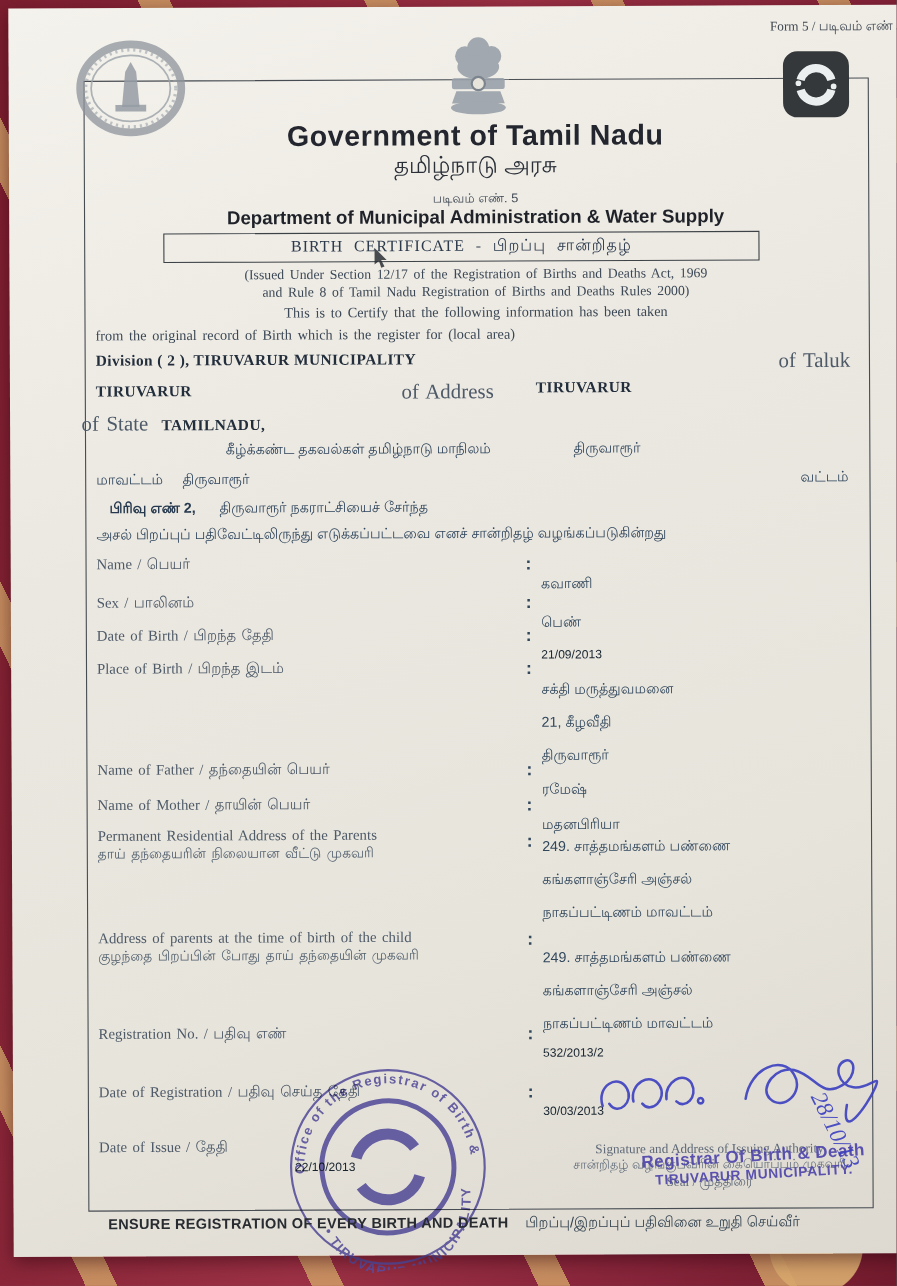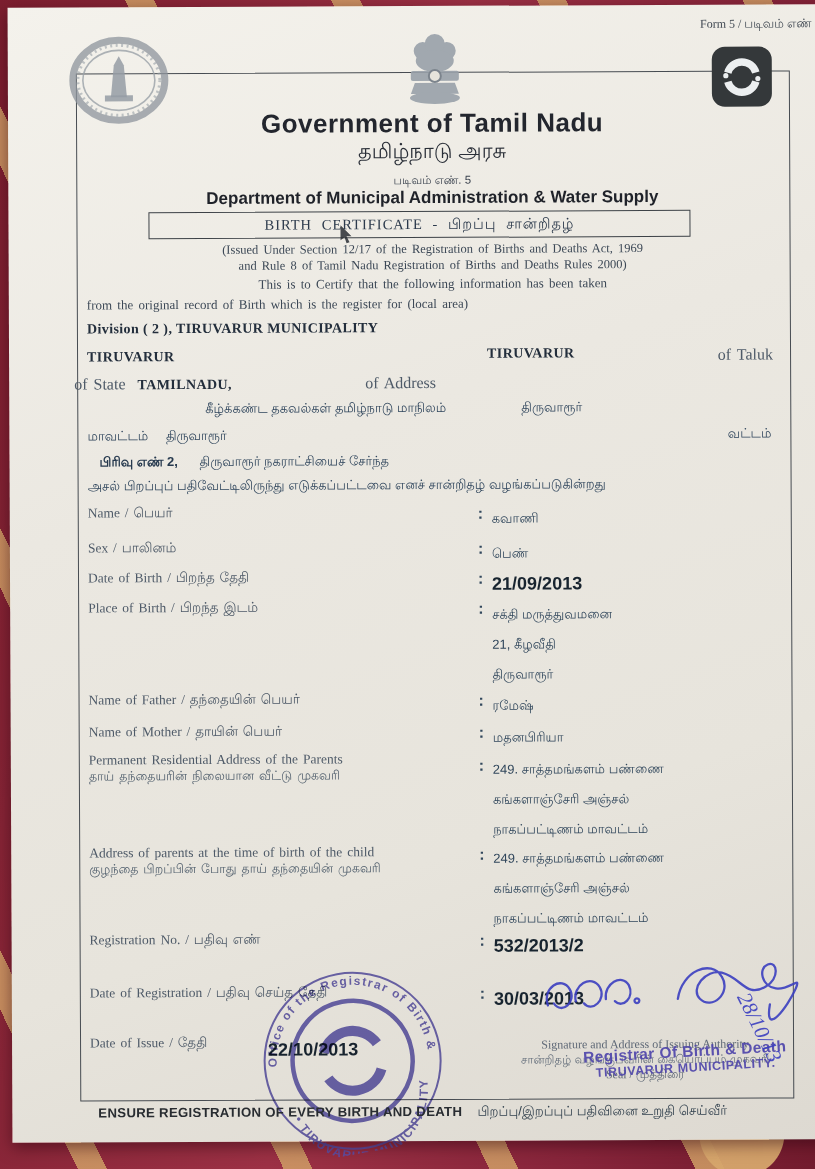--- a/index.html
+++ b/index.html
@@ -31,7 +31,7 @@
   .certbox{left:140px;top:205px;width:540px;height:25px;border:1.6px solid #3d4247;
     text-align:center;line-height:25px;font-size:14.5px;color:#2c3a4c;letter-spacing:1px;word-spacing:5px;}
   .intro{font-size:12.5px;color:#3c4856;word-spacing:2px;}
-  .lbl{font-size:16px;color:#4e5a68;word-spacing:2px;margin-top:28px;}
+  .lbl{font-size:19px;color:#4e5a68;word-spacing:2px;}
   .boldcap{font-size:14px;font-weight:bold;color:#232e3c;letter-spacing:.4px;}
   .ta{font-family:"Liberation Sans",sans-serif;font-size:13px;color:#2f455c;}
   .frow{position:absolute;left:78px;width:702px;}

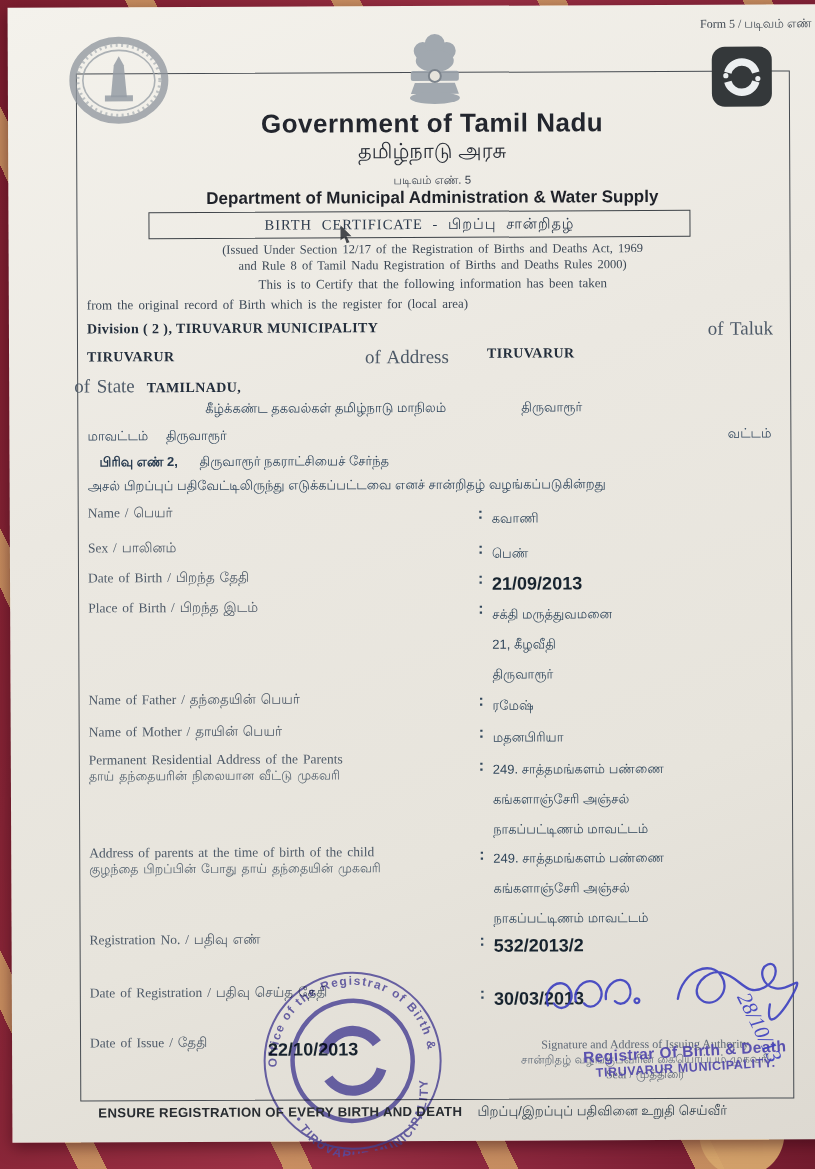--- a/index.html
+++ b/index.html
@@ -38,7 +38,7 @@
   .frow .flabel{position:absolute;left:0;top:0;width:388px;font-size:13.5px;color:#4e5a68;line-height:16px;word-spacing:1.5px;}
   .frow .flabel .lta{font-family:"Liberation Sans",sans-serif;font-size:12.5px;color:#52606e;}
   .frow .colon{position:absolute;left:390px;top:1px;color:#31475c;font-weight:bold;font-family:"Liberation Sans",sans-serif;}
-  .frow .fval{position:absolute;left:404px;top:0;font-family:"Liberation Sans",sans-serif;font-size:13px;color:#31475c;line-height:30px;}
+  .frow .fval{position:absolute;left:404px;top:12px;font-family:"Liberation Sans",sans-serif;font-size:13px;color:#31475c;line-height:30px;}
   .frow .fval div{height:30px;}
   .vbold{font-weight:bold;color:#18242f;font-size:18px;}
   .ensure{left:86px;top:1098px;width:700px;font-size:13.2px;color:#282c31;}

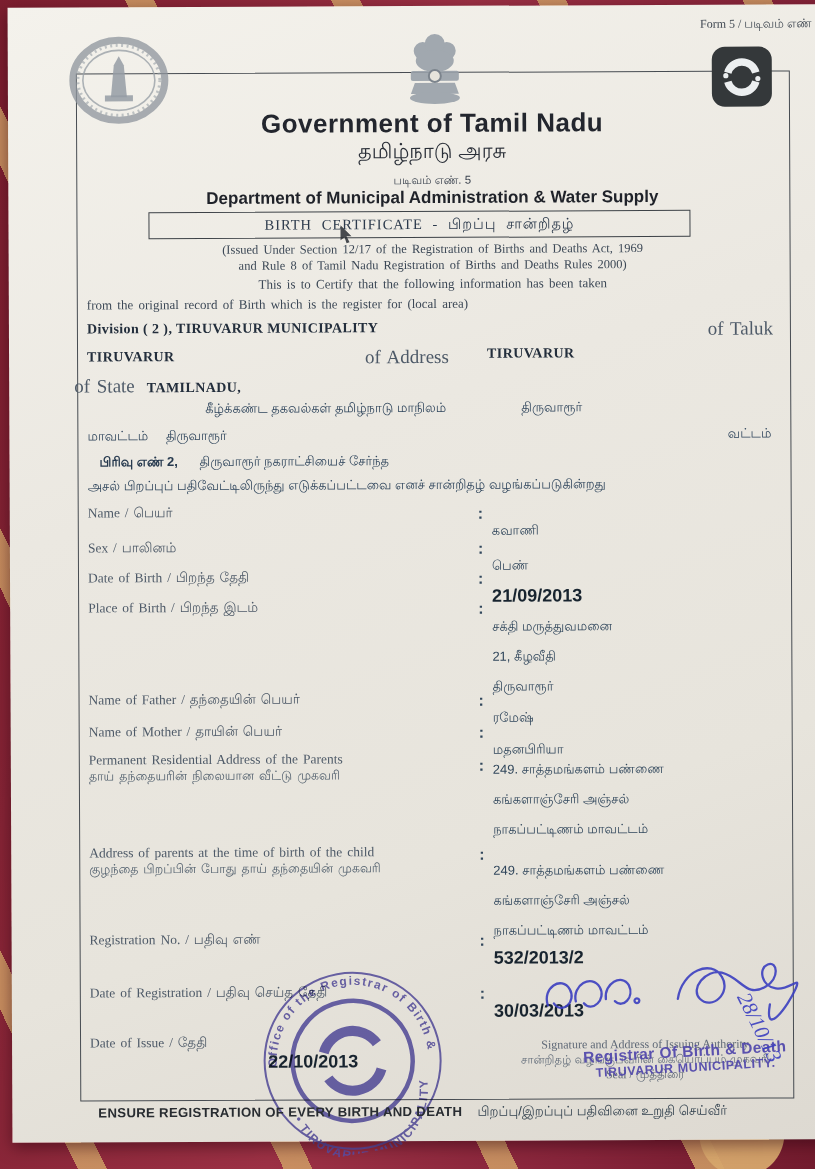--- a/index.html
+++ b/index.html
@@ -40,7 +40,7 @@
   .frow .colon{position:absolute;left:390px;top:1px;color:#31475c;font-weight:bold;font-family:"Liberation Sans",sans-serif;}
   .frow .fval{position:absolute;left:404px;top:12px;font-family:"Liberation Sans",sans-serif;font-size:13px;color:#31475c;line-height:30px;}
   .frow .fval div{height:30px;}
-  .vbold{font-weight:bold;color:#18242f;font-size:18px;}
+  .vbold{font-weight:normal;color:#18242f;font-size:11px;}
   .ensure{left:86px;top:1098px;width:700px;font-size:13.2px;color:#282c31;}
   .ensure b{font-family:"Liberation Sans",sans-serif;letter-spacing:.3px;}
   .ensure span{font-family:"Liberation Sans",sans-serif;font-weight:normal;color:#33424f;}

